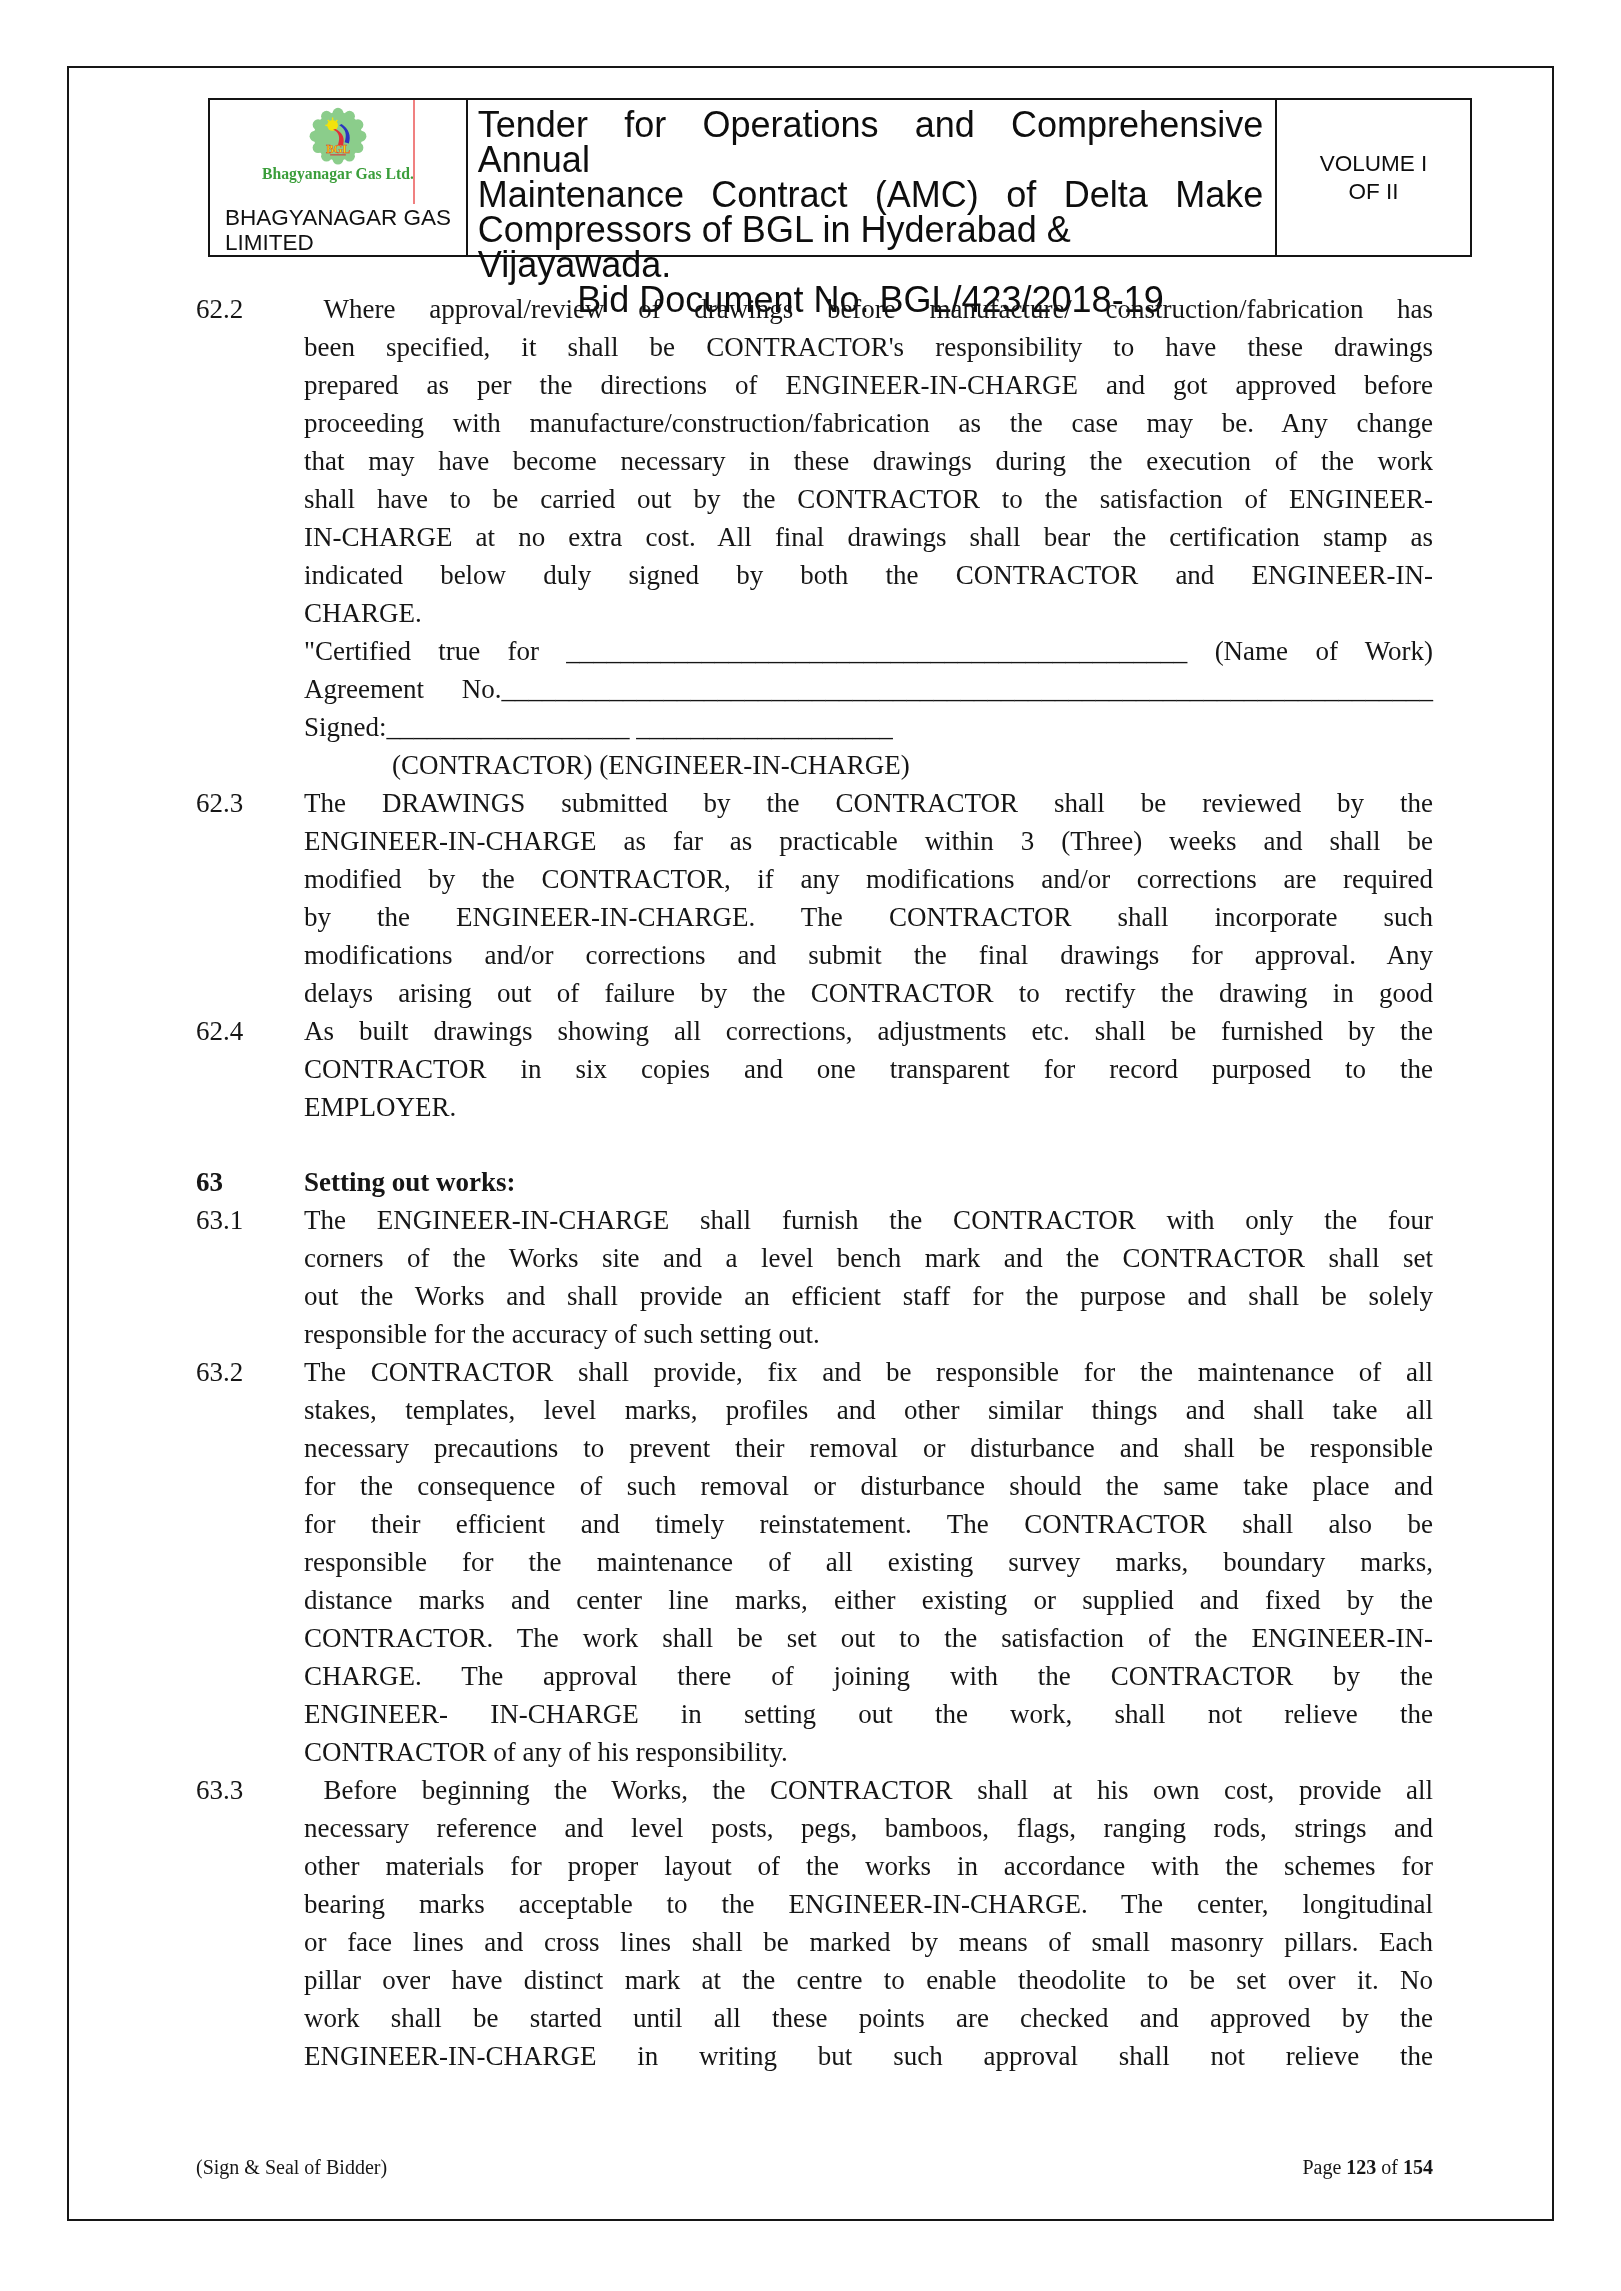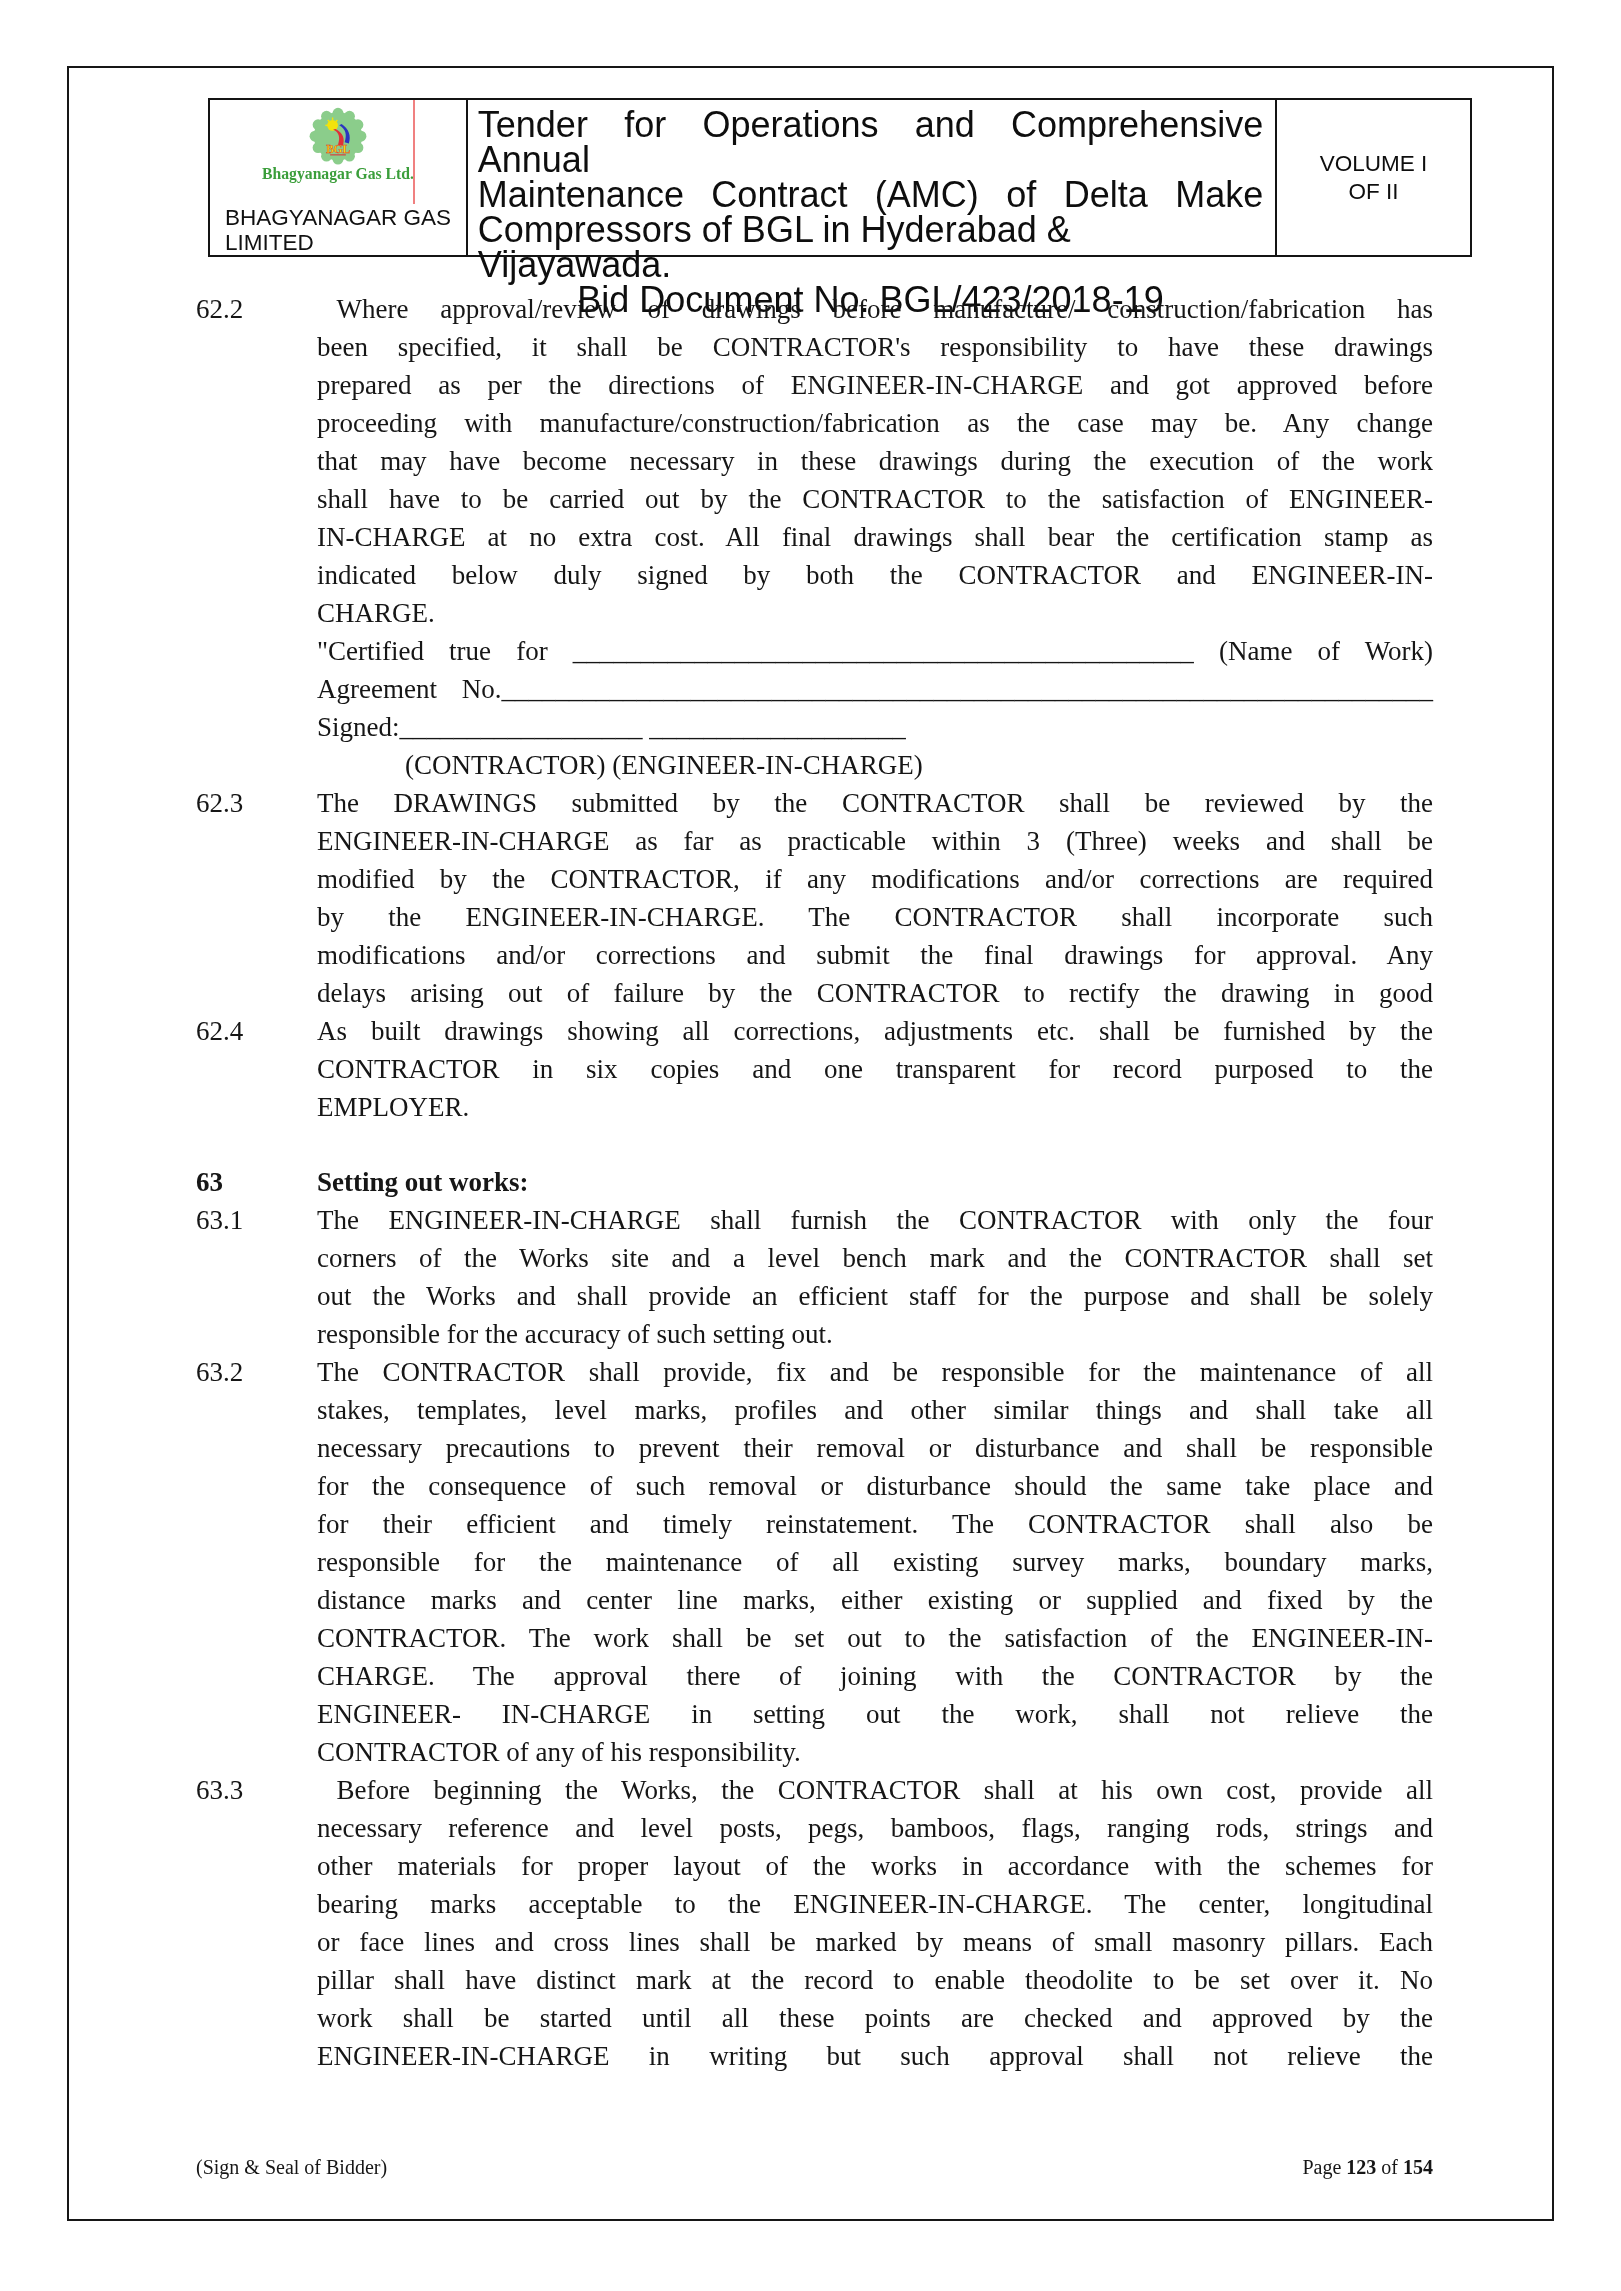--- a/index.html
+++ b/index.html
@@ -57,7 +57,7 @@
     position:absolute;left:196px;top:290px;width:1237px;
     font-size:27px;line-height:38px;color:#161616;
   }
-  .clause{display:flex;gap:13px;}
+  .clause{display:flex;}
   .clause.space-before{margin-top:37px;}
   .clause .num{width:108px;flex:0 0 108px;}
   .clause .txt{flex:1;min-width:0;}

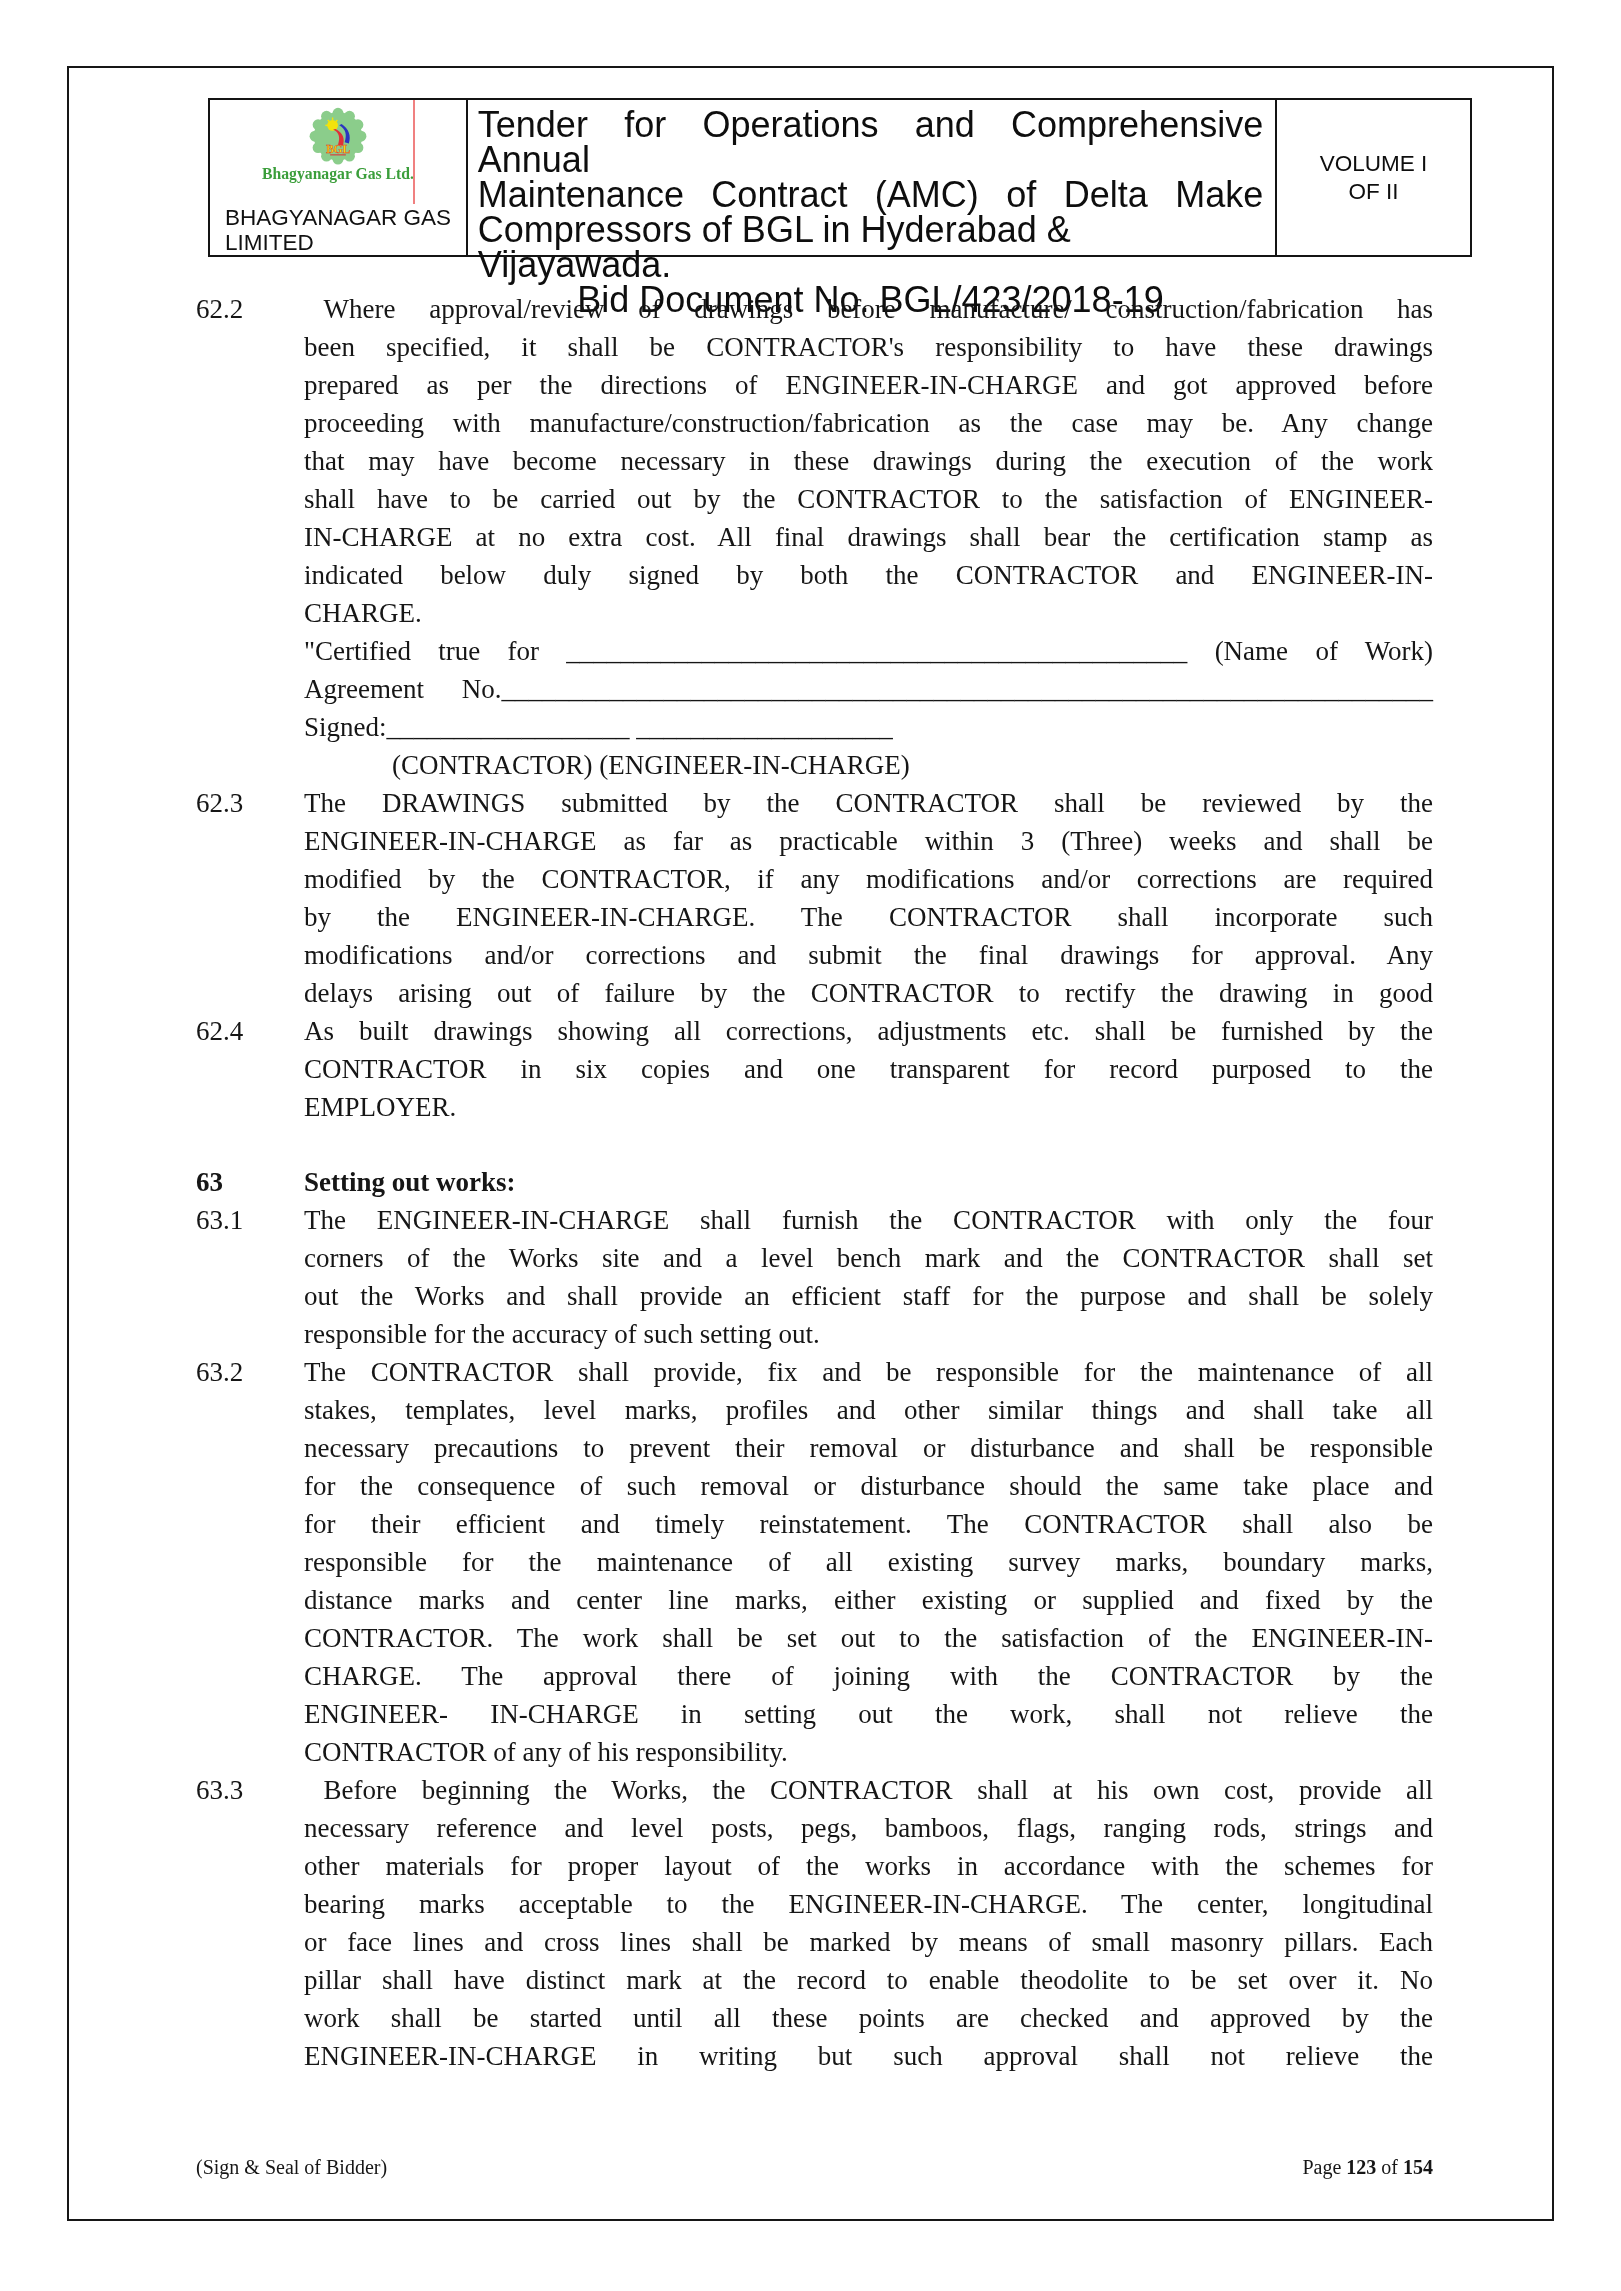--- a/index.html
+++ b/index.html
@@ -209,7 +209,7 @@
         <div class="line jl">other materials for proper layout of the works in accordance with the schemes for</div>
         <div class="line jl">bearing marks acceptable to the ENGINEER-IN-CHARGE. The center, longitudinal</div>
         <div class="line jl">or face lines and cross lines shall be marked by means of small masonry pillars. Each</div>
-        <div class="line jl">pillar shall have distinct mark at the record to enable theodolite to be set over it. No</div>
+        <div class="line jl">pillar over have distinct mark at the centre to enable theodolite to be set over it. No</div>
         <div class="line jl">work shall be started until all these points are checked and approved by the</div>
         <div class="line jl">ENGINEER-IN-CHARGE in writing but such approval shall not relieve the</div>
       </div>

